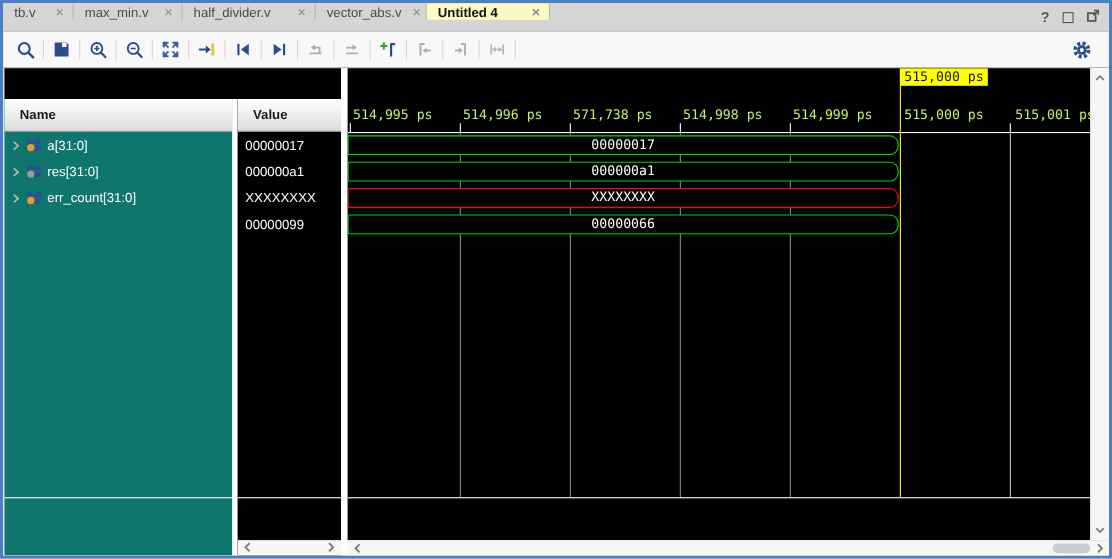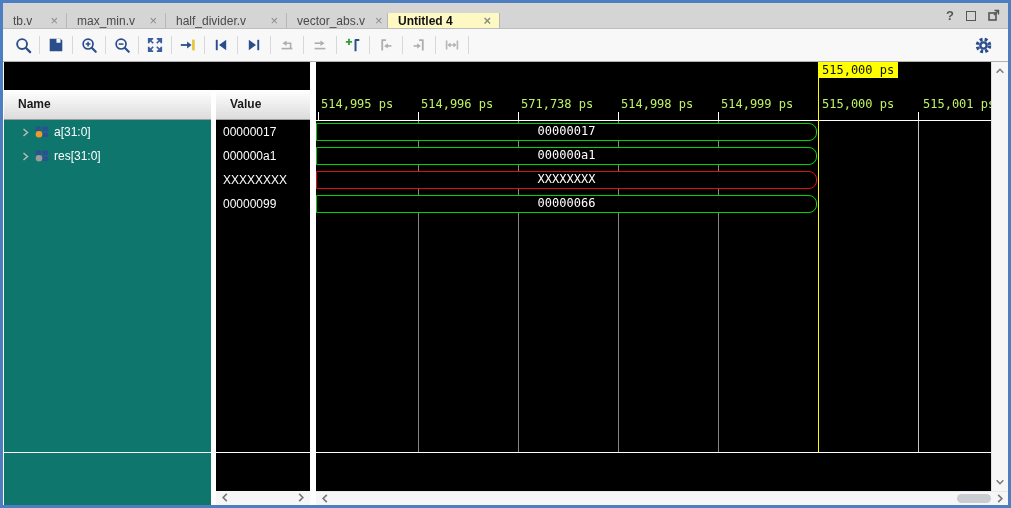--- a/index.html
+++ b/index.html
@@ -13,7 +13,7 @@
   .tabbar {
     position: absolute; left:0; top:0; width:1005px; height:26px;
     background:#d5d5d5; border-bottom:1px solid #bdbdbd;
-    display:flex; align-items:flex-end;
+    display:flex; align-items:flex-start;
   }
   .tab {
     display:flex; align-items:center; padding:0 8px 0 10px;

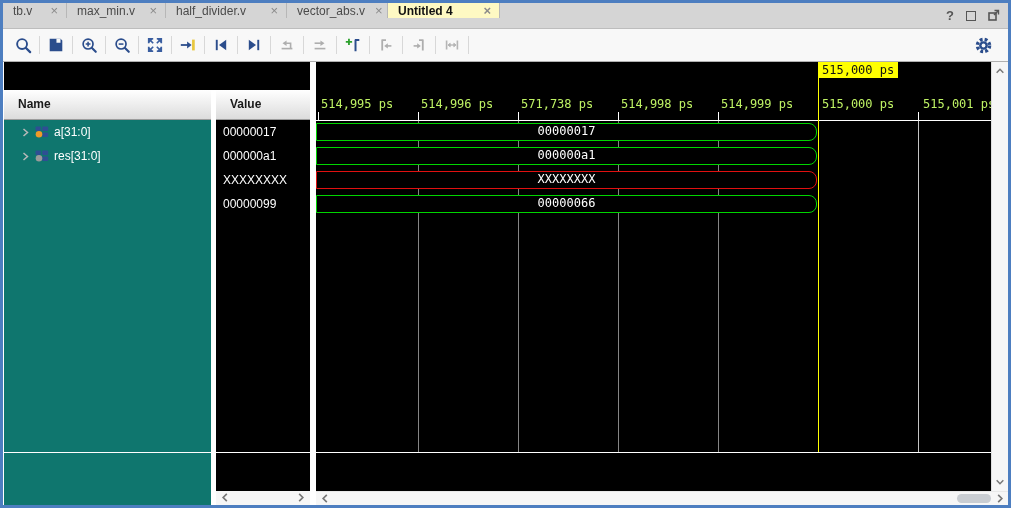--- a/index.html
+++ b/index.html
@@ -48,7 +48,7 @@
     border-bottom:1px solid #9c9c9c; color:#1a1a1a; font-weight:bold;
     font-size:12px; line-height:29px; padding-left:14px;
   }
-  .sig-row { height:24px; display:flex; align-items:center; padding-left:17px; gap:5px; }
+  .sig-row { height:24px; display:flex; align-items:center; padding-left:6px; gap:5px; }
   .sig-label { color:#fff; font-size:12px; white-space:nowrap; }
   .val-row { height:24px; line-height:24px; padding-left:7px; color:#fff; font-size:12px; }
   .panel-endline { position:absolute; left:0; width:100%; height:1px; background:#fff; top:362px; }

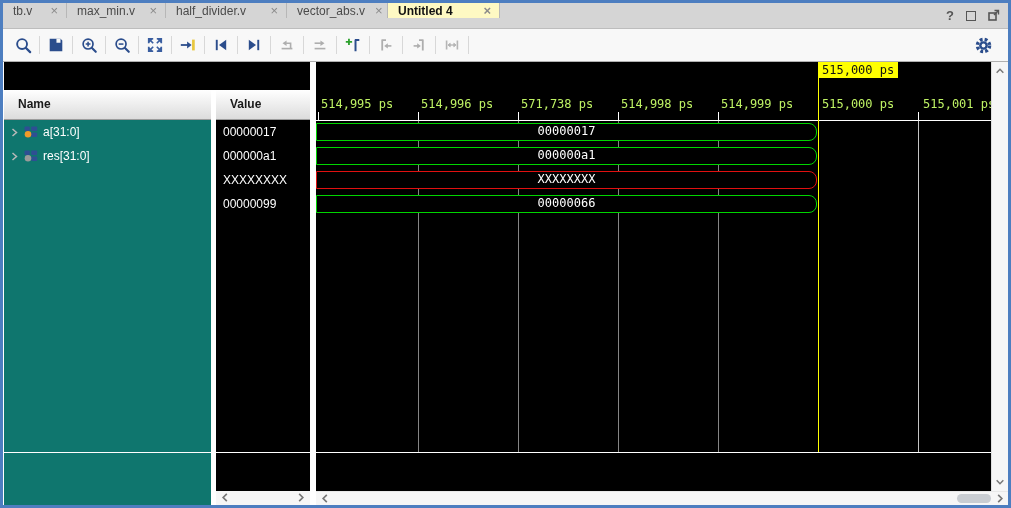--- a/index.html
+++ b/index.html
@@ -279,6 +279,18 @@
           </svg>
         <span class="sig-label">res[31:0]</span>
       </div>
+      <div class="sig-row">
+        <svg width="9" height="9" viewBox="0 0 9 9">
+            <path d="M2.5 1 L6.5 4.5 L2.5 8" fill="none" stroke="#b9b9b9" stroke-width="1.5"></path>
+          </svg>
+        <svg width="14" height="12" viewBox="0 0 14 12">
+            <rect x="0.5" y="0.5" width="5.3" height="4.6" rx="1" fill="#2e4f93"></rect>
+            <rect x="7.2" y="0.5" width="6" height="4.6" rx="1" fill="#2e4f93"></rect>
+            <rect x="7.2" y="6.4" width="6" height="4.6" rx="1" fill="#2e4f93"></rect>
+            <circle cx="4" cy="8.2" r="3.3" fill="#f09a28"></circle>
+          </svg>
+        <span class="sig-label">err_count[31:0]</span>
+      </div>
       <div class="panel-endline"></div>
     </div>
 

